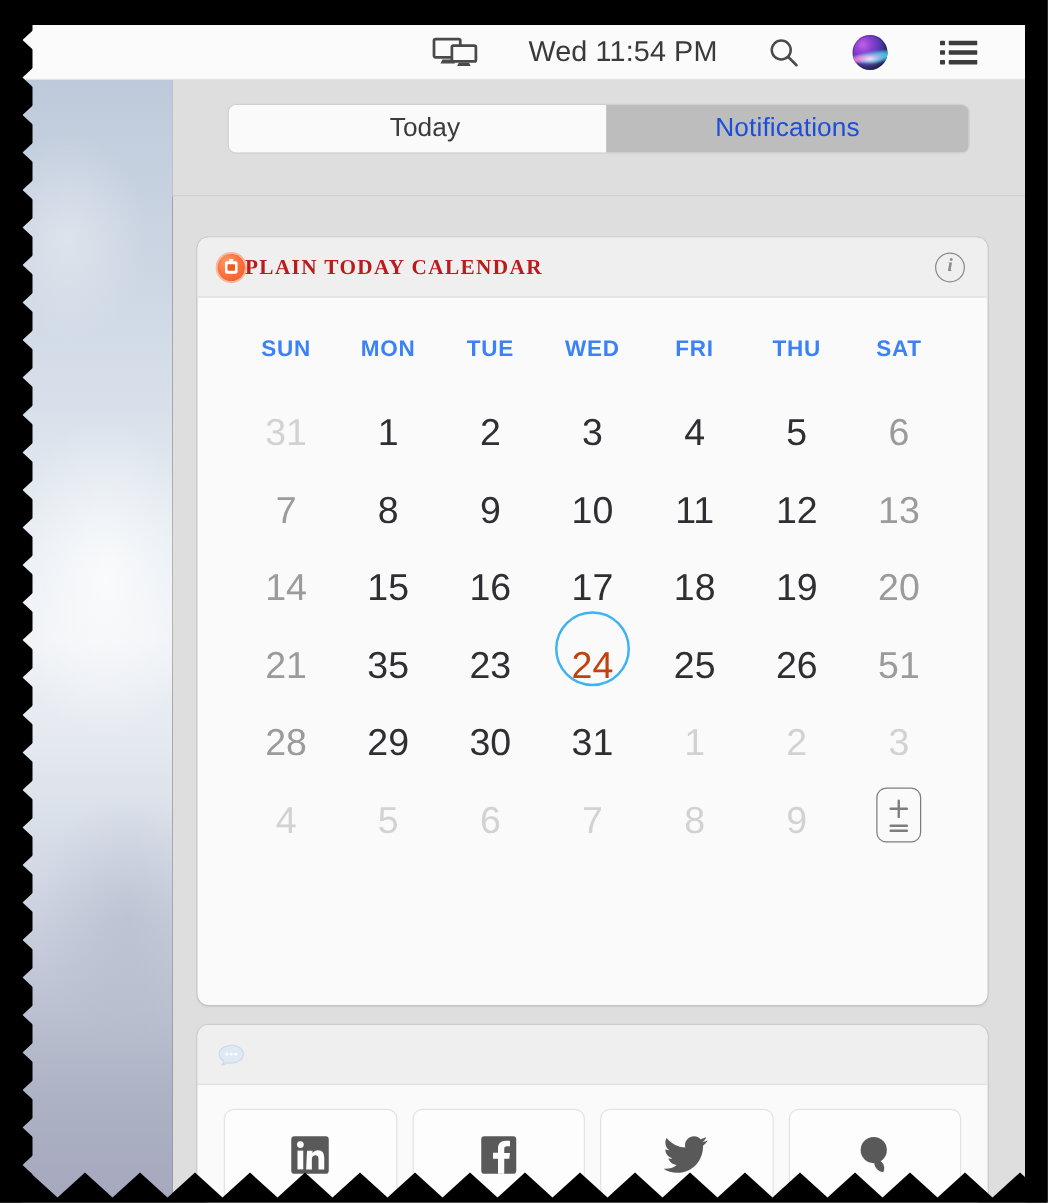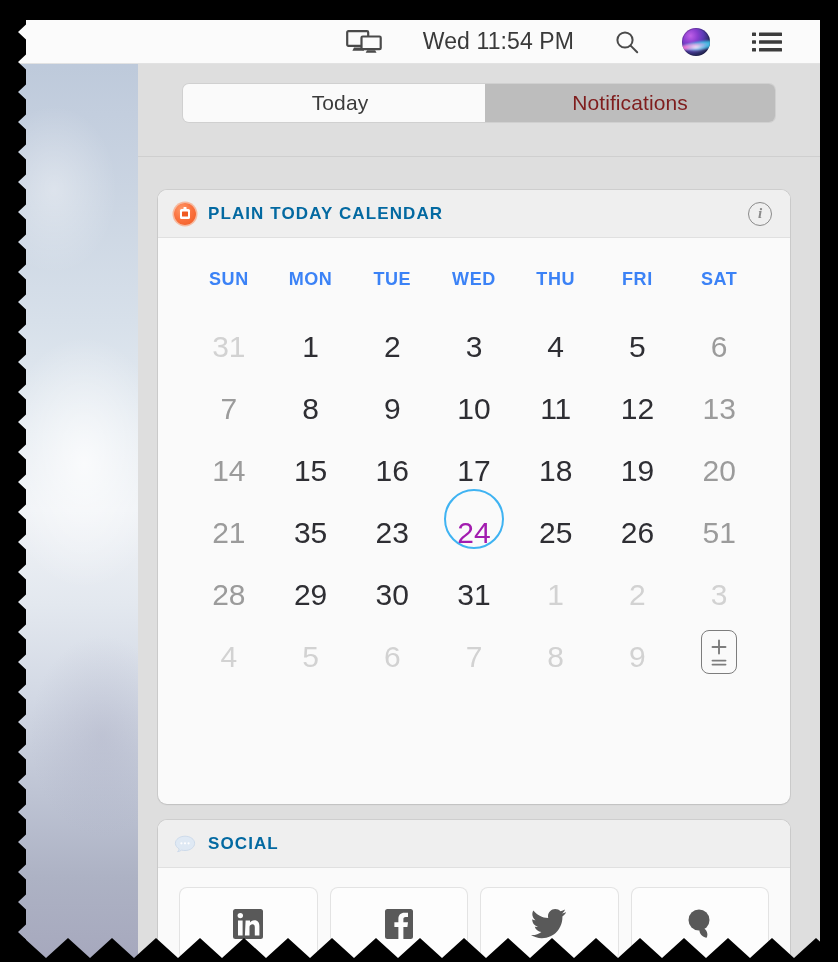--- a/index.html
+++ b/index.html
@@ -151,7 +151,7 @@
     letter-spacing: .1px;
   }
   .seg.active { background: #fafafa; color: #3b3b3b; padding-left: 12px; }
-  .seg.inactive { background: #bdbdbd; color: #7f1d1d; }
+  .seg.inactive { background: #bdbdbd; color: #1d4ed8; }
 
   
   .widget {

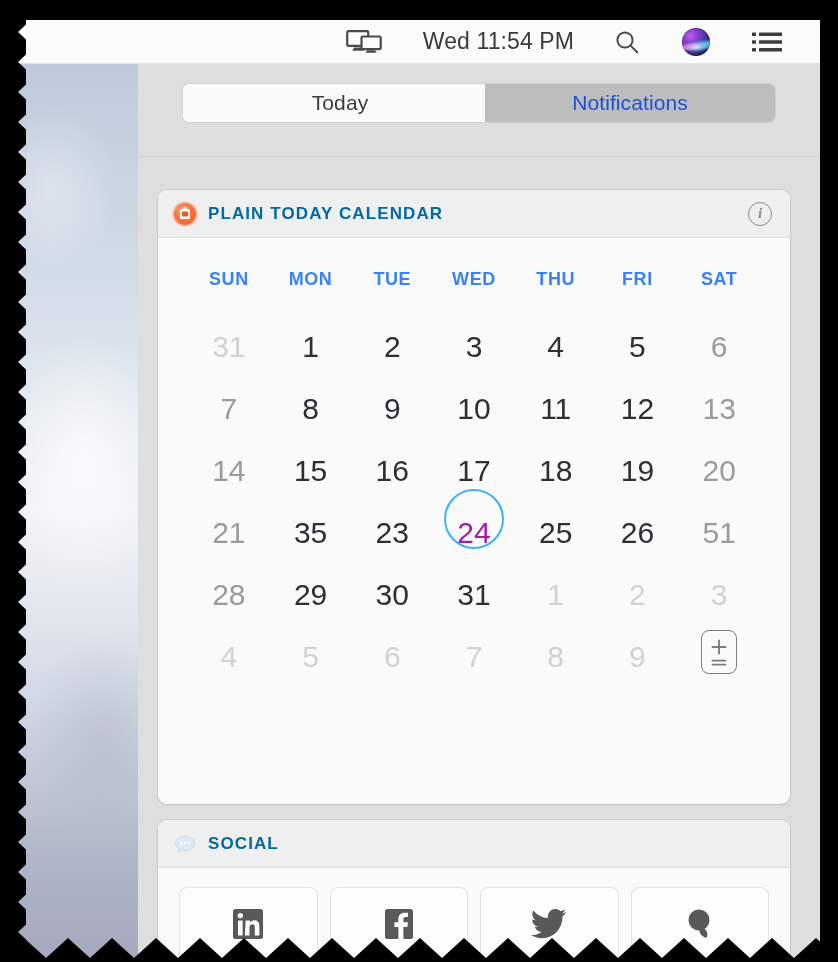--- a/index.html
+++ b/index.html
@@ -178,9 +178,9 @@
     font-size: 17px;
     font-weight: bold;
     letter-spacing: 1.1px;
-    color: #0369a1;
-    margin-left: 12px;
+    color: #b91c1c;
     flex: 1;
+    font-family: Liberation Serif, serif;
   }
 
   .cal-badge {

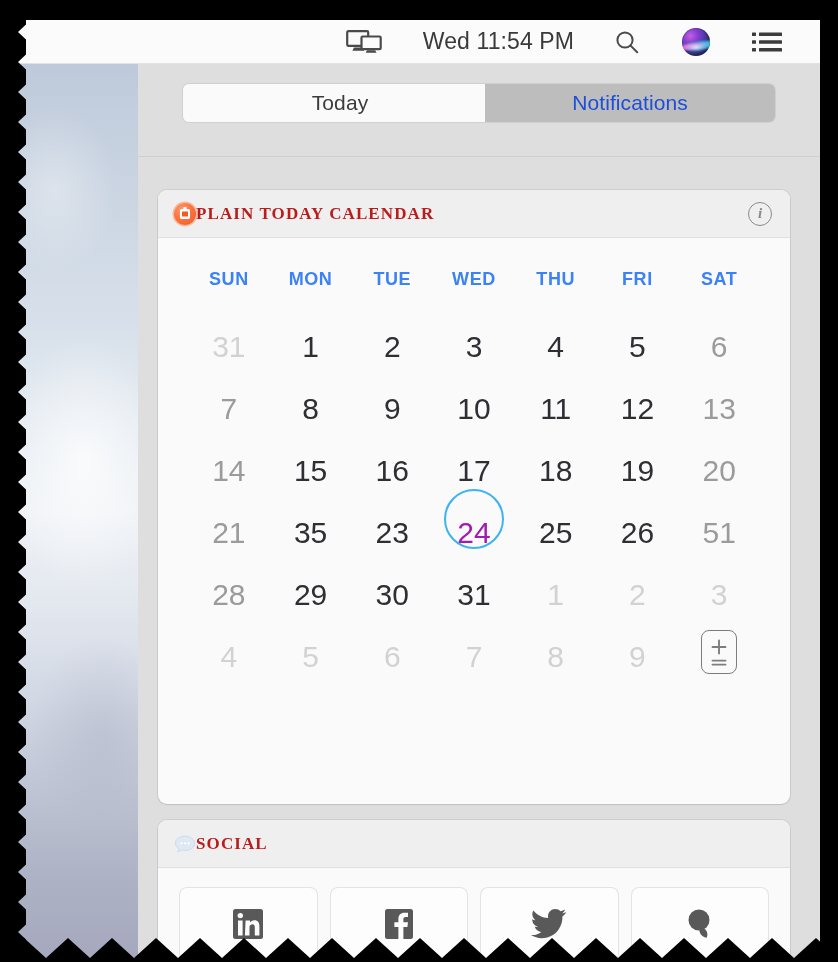--- a/index.html
+++ b/index.html
@@ -381,8 +381,8 @@
           <div class="dow">MON</div>
           <div class="dow">TUE</div>
           <div class="dow">WED</div>
+          <div class="dow">FRI</div>
           <div class="dow">THU</div>
-          <div class="dow">FRI</div>
           <div class="dow">SAT</div>
           <div class="day other">
             <span class="daynum">31</span>

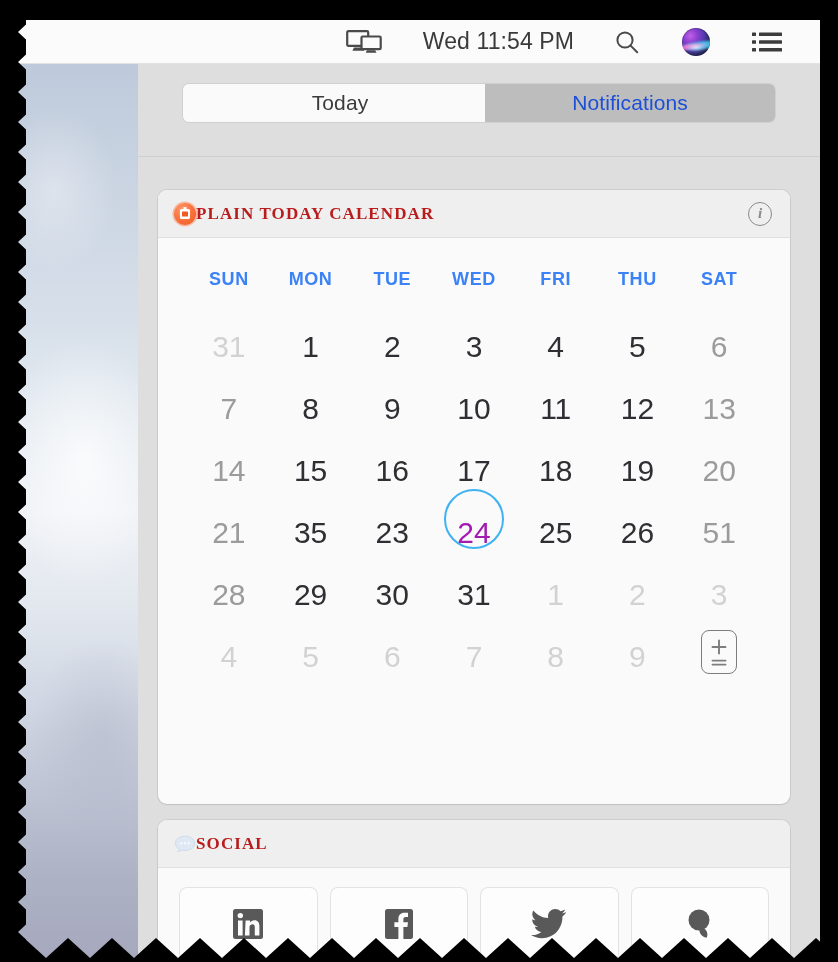--- a/index.html
+++ b/index.html
@@ -256,7 +256,7 @@
   .day.weekend { color: #9b9b9b; }
   .day.other   { color: #d2d2d2; }
   .day.today {
-    color: #a21caf;
+    color: #c2410c;
   }
   .day.today::before {
     content: "";

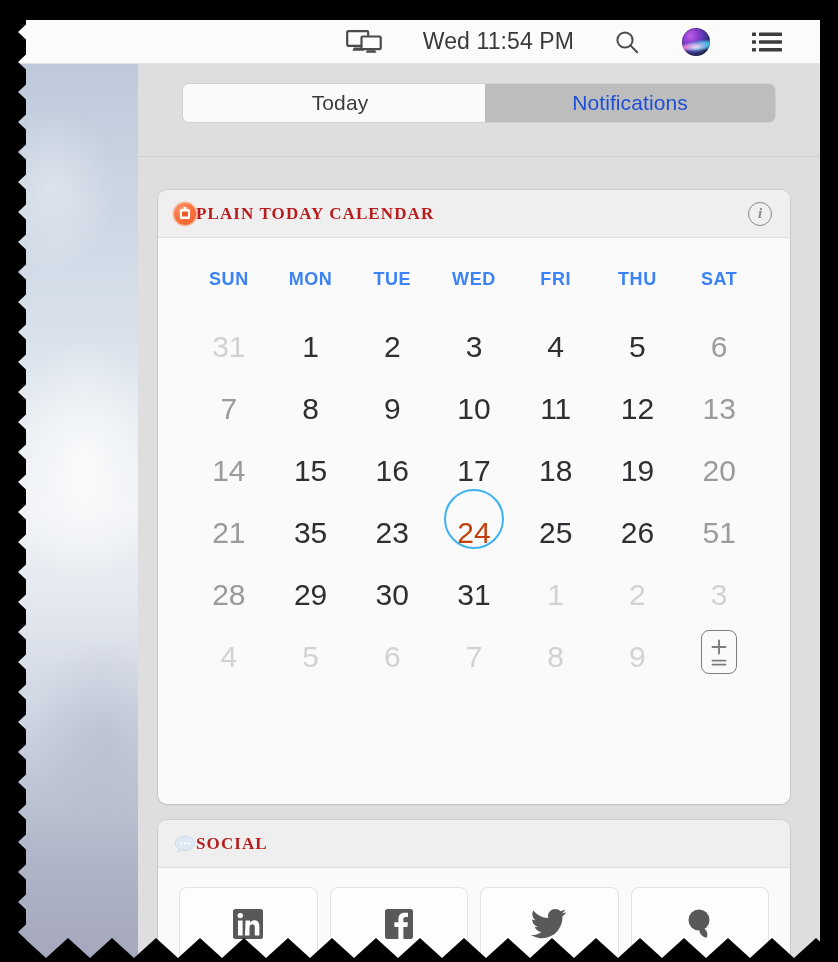--- a/index.html
+++ b/index.html
@@ -535,7 +535,6 @@
           <circle cx="14.6" cy="8.3" r="1.1" fill="#ffffff"></circle>
         </svg>
       </div>
-      <div class="widget-title">SOCIAL</div>
     </div>
 
     <div class="social-body">

